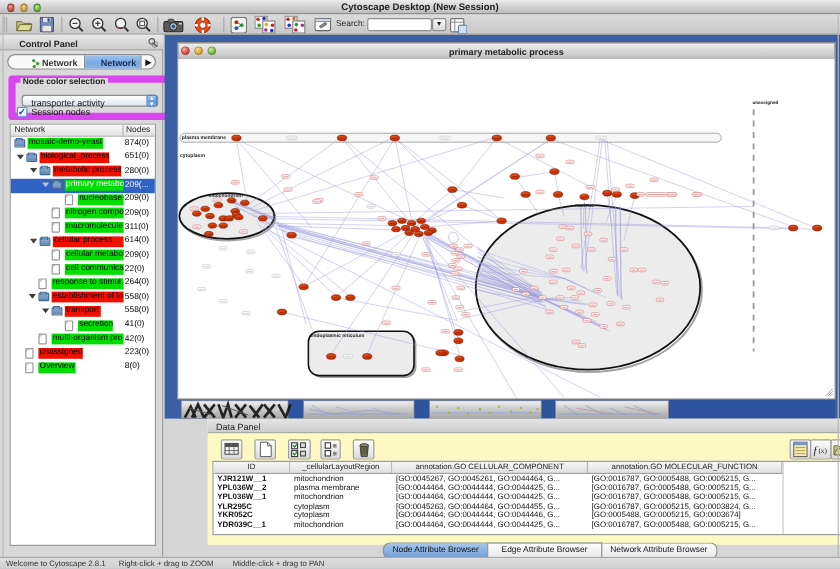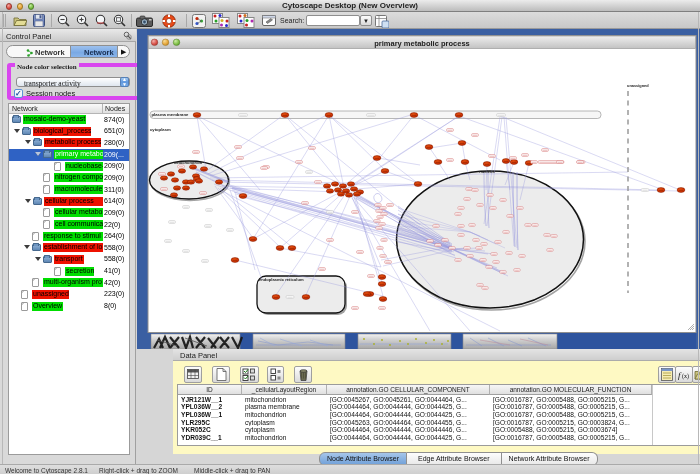--- a/index.html
+++ b/index.html
@@ -95,7 +95,7 @@
   <div class="tl" style="left:5.5px;background:radial-gradient(circle at 35% 30%,#f4a9a4,#dd4f44 60%,#b33327);border:0.5px solid #9a3b31;"></div>
   <div class="tl" style="left:16.5px;background:radial-gradient(circle at 35% 30%,#f8d789,#e8a33d 60%,#c07f1f);border:0.5px solid #9f7b25;"></div>
   <div class="tl" style="left:27.5px;background:radial-gradient(circle at 35% 30%,#c4eb9e,#7bc043 60%,#549423);border:0.5px solid #53822d;"></div>
-  <div class="title">Cytoscape Desktop (New Overview)</div>
+  <div class="title">Cytoscape Desktop (New Session)</div>
 </div>
 
 <div id="toolbar">

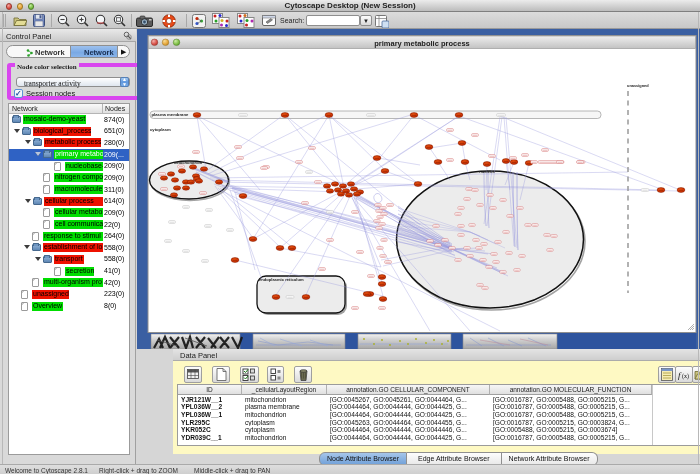--- a/index.html
+++ b/index.html
@@ -27,7 +27,7 @@
 #cpanel{position:absolute;left:0;top:29px;width:136px;height:435px;background:#d9d9d9;border-right:1px solid #a0a0a0;}
 #cphead{position:absolute;left:0;top:0;width:136px;height:13px;
  background:linear-gradient(#e9e9e9,#cbcbcb);border-bottom:1px solid #a6a6a6;}
-#cphead span{position:absolute;left:6px;top:2.5px;font-size:7.5px;font-weight:normal;color:#222;}
+#cphead span{position:absolute;left:16px;top:2.5px;font-size:7.5px;font-weight:bold;color:#222;}
 #cptabs{position:absolute;left:6px;top:16px;width:124px;height:13px;border:1px solid #8f8f8f;
  border-radius:7px;background:#f8f8f8;overflow:hidden;}
 #tab-mosaic{position:absolute;left:63px;top:0;width:48px;height:13px;

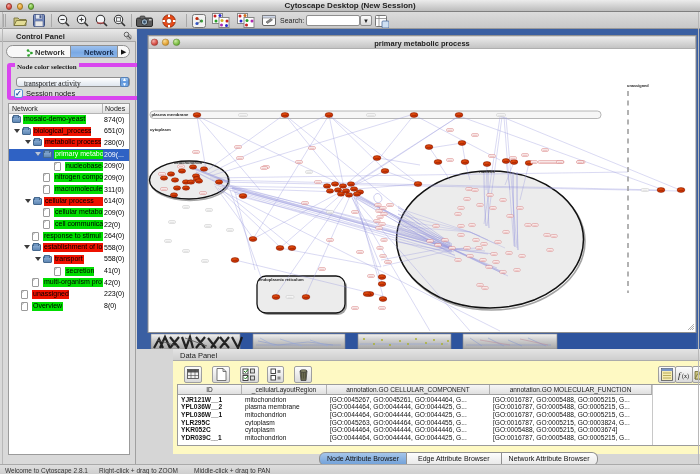--- a/index.html
+++ b/index.html
@@ -36,7 +36,7 @@
 #cptabs .mtxt{position:absolute;left:77px;top:1.5px;font-size:7.5px;font-weight:bold;color:#1a2f52;}
 #cptabs .arr{position:absolute;left:114px;top:2px;font-size:7px;color:#111;}
 #groupbox{position:absolute;left:7px;top:34px;width:140px;height:37px;
- border:4px solid #d946ef;border-radius:3px;font-family:Liberation Serif, serif;}
+ border:6px solid #d946ef;border-radius:3px;}
 #grouplbl{position:absolute;left:4px;top:-4px;background:#d9d9d9;padding:0 2px;
  font-size:7px;font-weight:bold;color:#222;}
 #combo{position:absolute;left:5px;top:10px;width:114px;height:10px;border:1px solid #8e8e8e;

